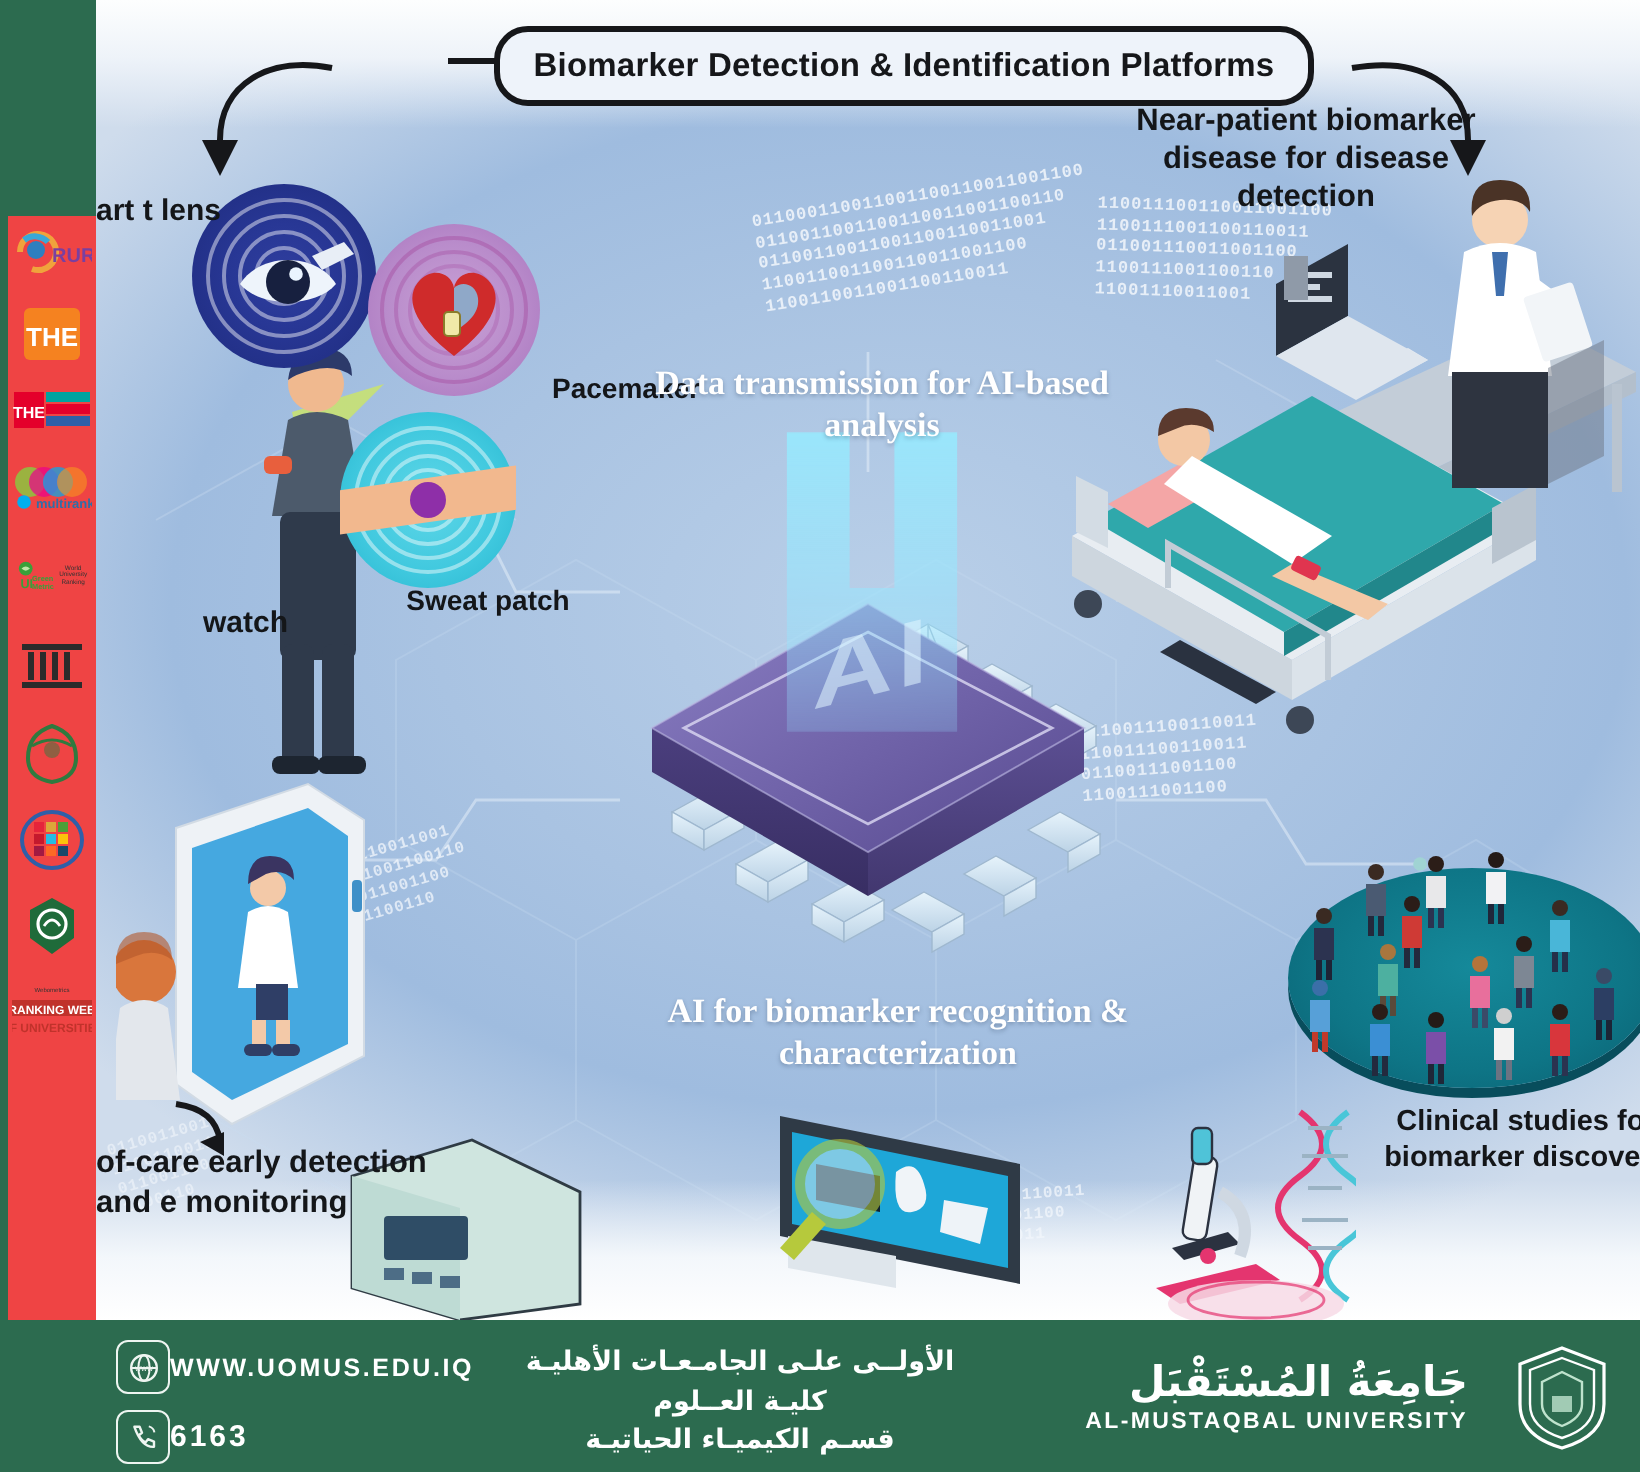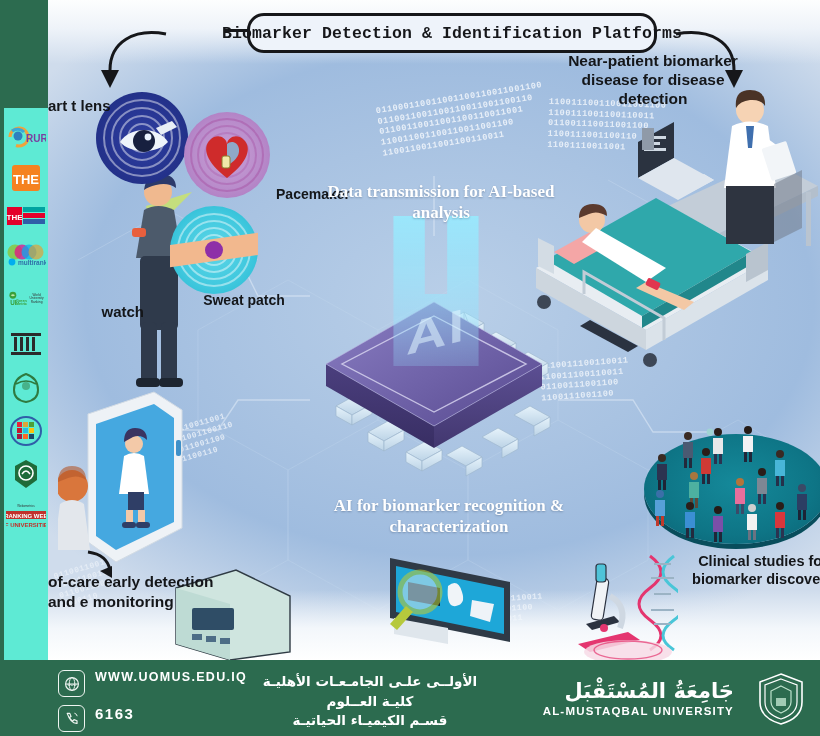--- a/index.html
+++ b/index.html
@@ -23,7 +23,7 @@
   
   .title-pill{position:absolute;left:199px;top:13px;width:404px;height:34px;
     border:3px solid #16171a;border-radius:17px;background:#eef3fa;
-    display:flex;align-items:center;justify-content:center;z-index:26;font-family:Liberation Mono, monospace;}
+    display:flex;align-items:center;justify-content:center;z-index:26;}
   .title-pill span{font-size:16.5px;font-weight:bold;color:#16171a;letter-spacing:.1px;white-space:nowrap;}
   .title-rule{position:absolute;top:29px;height:3px;background:#16171a;z-index:25;}
   .rule-l{left:176px;width:26px;}

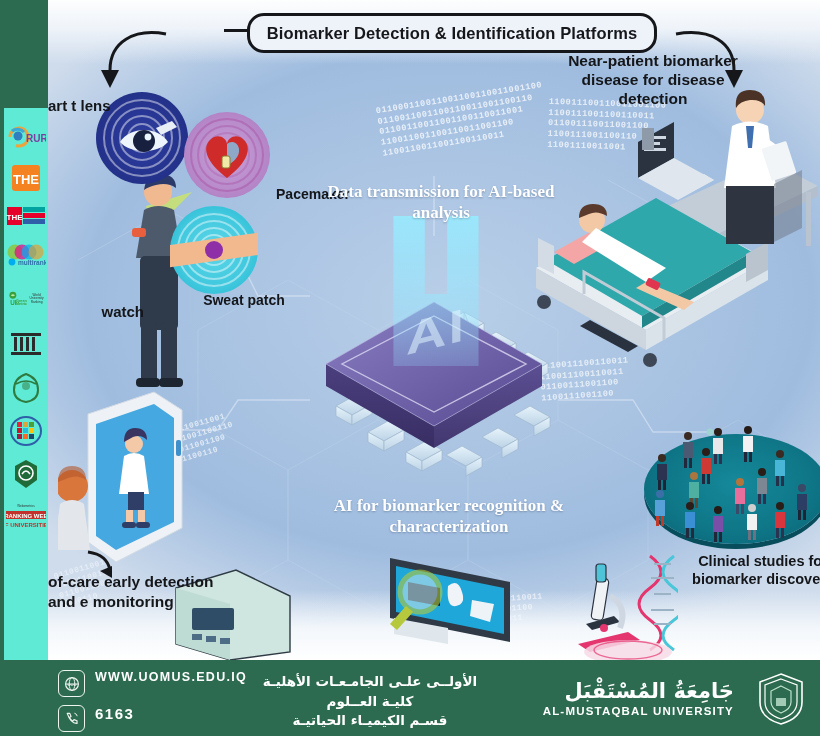--- a/index.html
+++ b/index.html
@@ -98,8 +98,8 @@
 
   
   .sidebar{position:absolute;left:0;top:0;width:48px;height:736px;background:#2c6b4f;z-index:40;}
-  .logostrip{position:absolute;left:4px;top:108px;width:44px;height:552px;background:#5eead4;
-    display:flex;flex-direction:column;align-items:center;padding-top:12px;box-sizing:border-box;gap:8px;}
+  .logostrip{position:absolute;left:4px;top:108px;width:44px;height:552px;background:#ef4444;
+    display:flex;flex-direction:column;align-items:center;padding-top:1px;box-sizing:border-box;gap:8px;}
   .logo{width:40px;display:flex;align-items:center;justify-content:center;}
   .lg-cap{font-size:3.2px;color:#333;text-align:center;line-height:1.1;}
 </style>

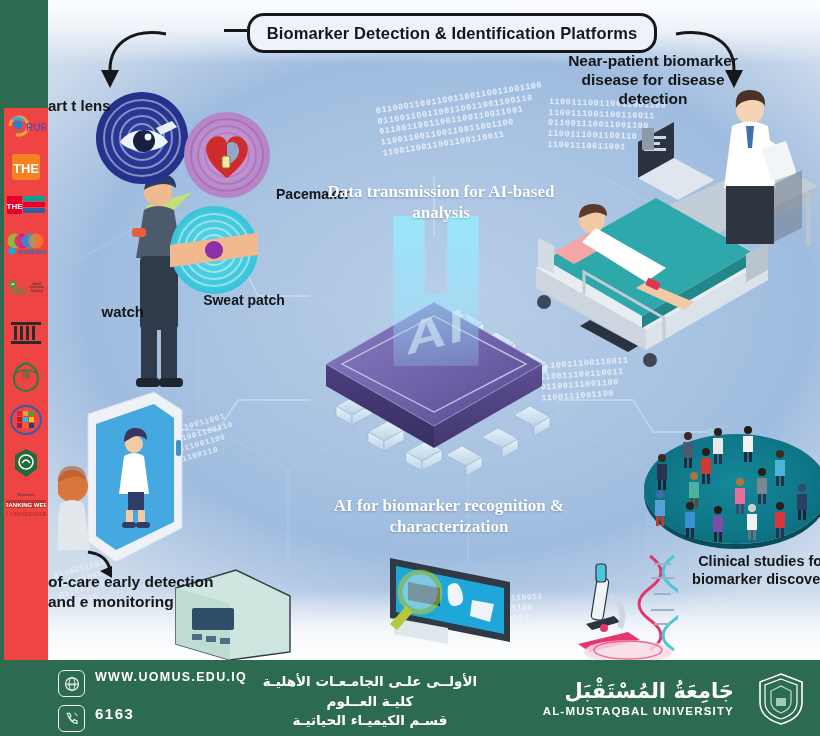--- a/index.html
+++ b/index.html
@@ -84,7 +84,7 @@
   
   .footer{position:absolute;left:0;bottom:0;width:820px;height:76px;background:#2c6b4f;z-index:30;}
   .f-left{position:absolute;left:58px;top:10px;}
-  .f-row{display:flex;gap:10px;margin-bottom:8px;}
+  .f-row{display:flex;align-items:center;margin-bottom:8px;}
   .f-ico{width:25px;height:25px;border:1.6px solid #eef5f1;border-radius:6px;
     display:flex;align-items:center;justify-content:center;color:#eef5f1;}
   .f-txt{color:#ffffff;font-weight:bold;font-size:12.5px;letter-spacing:1.3px;}

